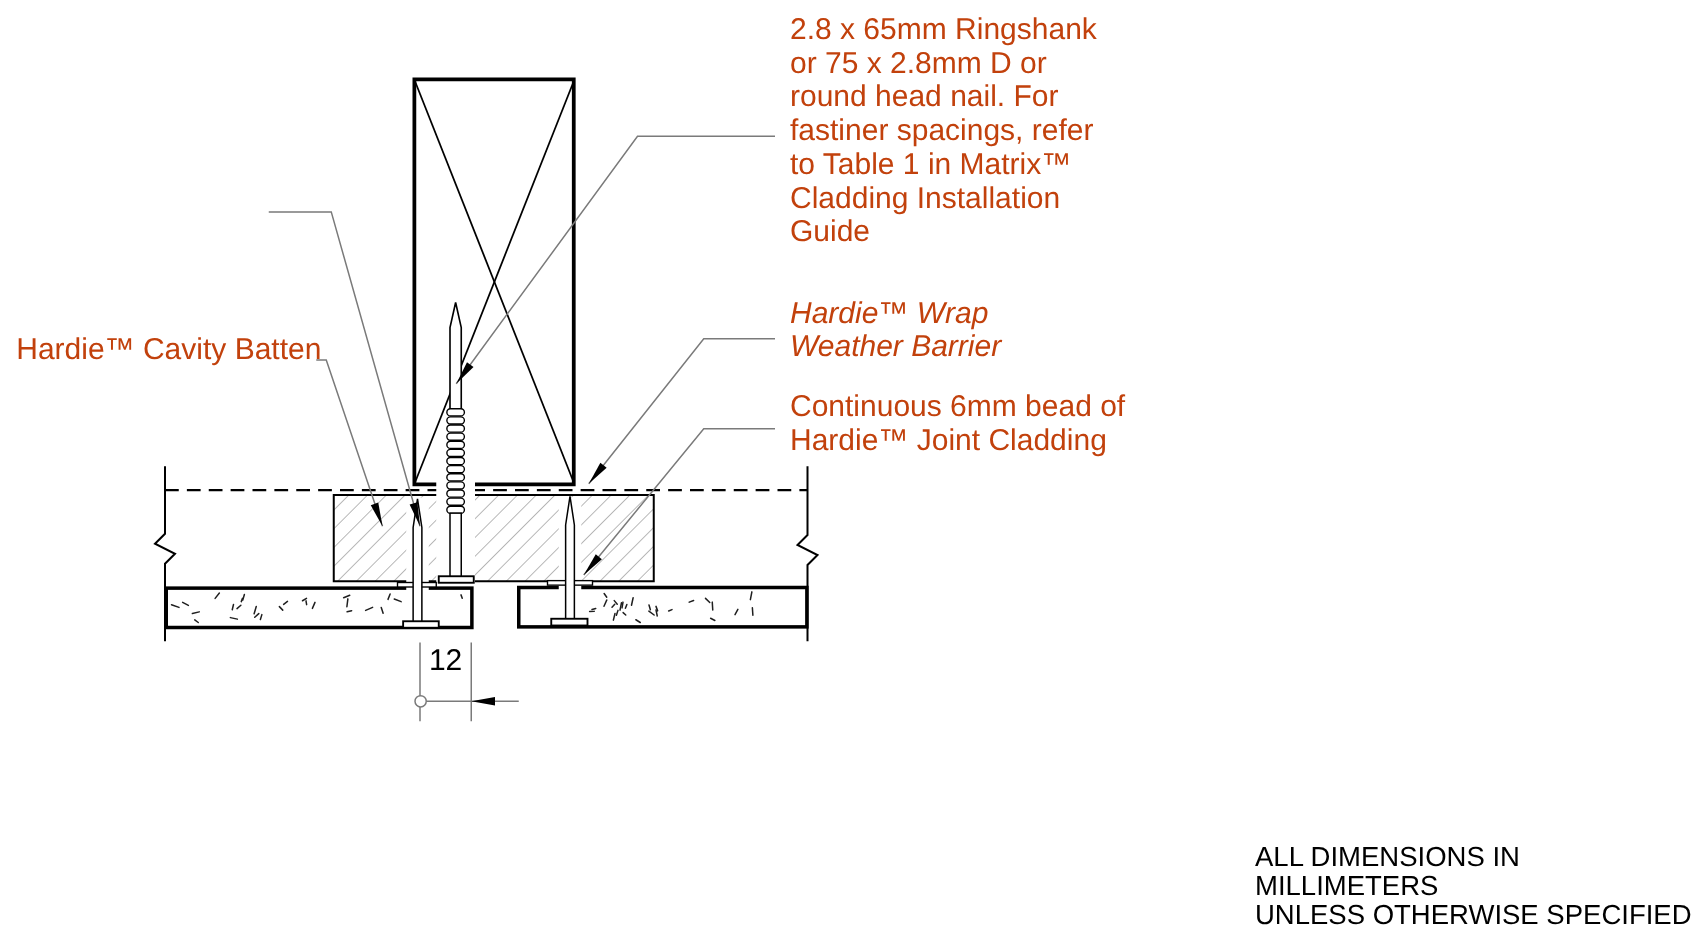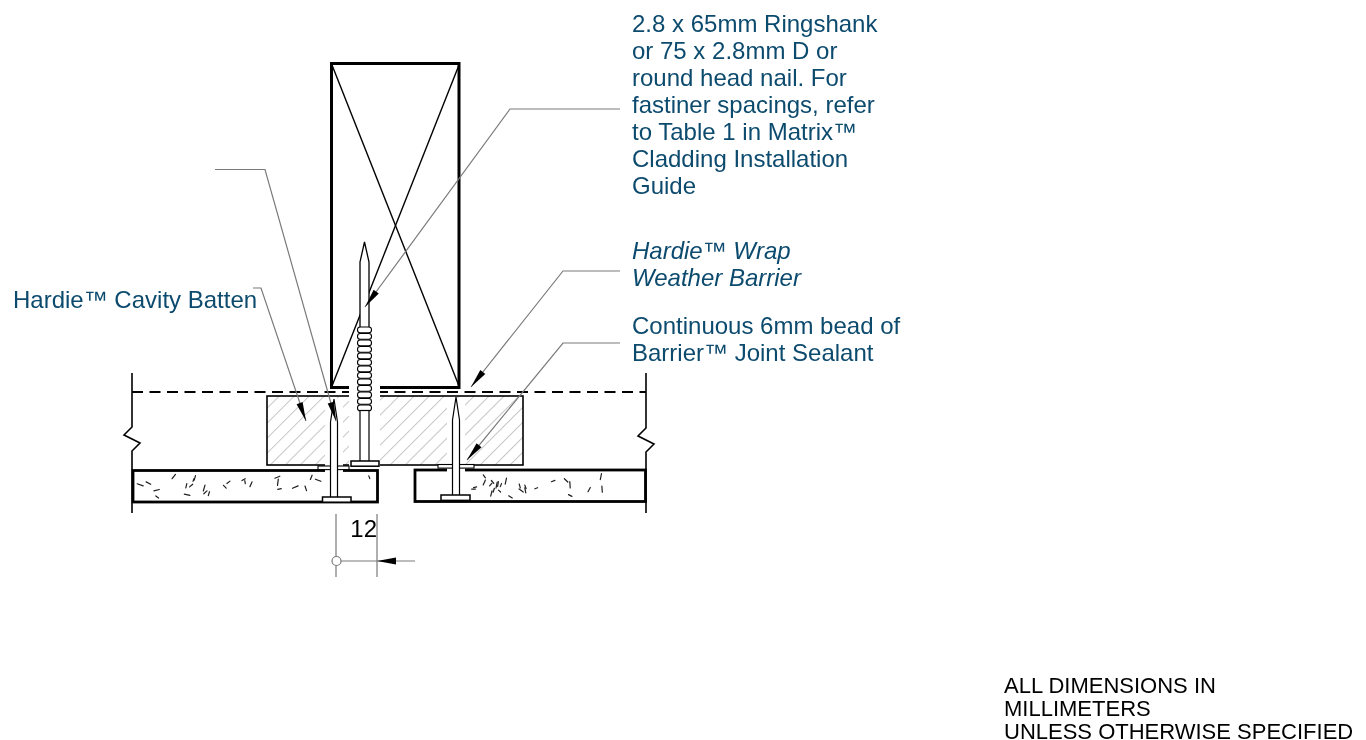--- a/index.html
+++ b/index.html
@@ -17,7 +17,7 @@
     font-size:24px;
     line-height:27px;
     white-space:pre-line;
-    color:#0c4a6e;
+    color:#c2410c;
     letter-spacing:0px;
   }
   .ann-fc{left:13px;top:112px;}

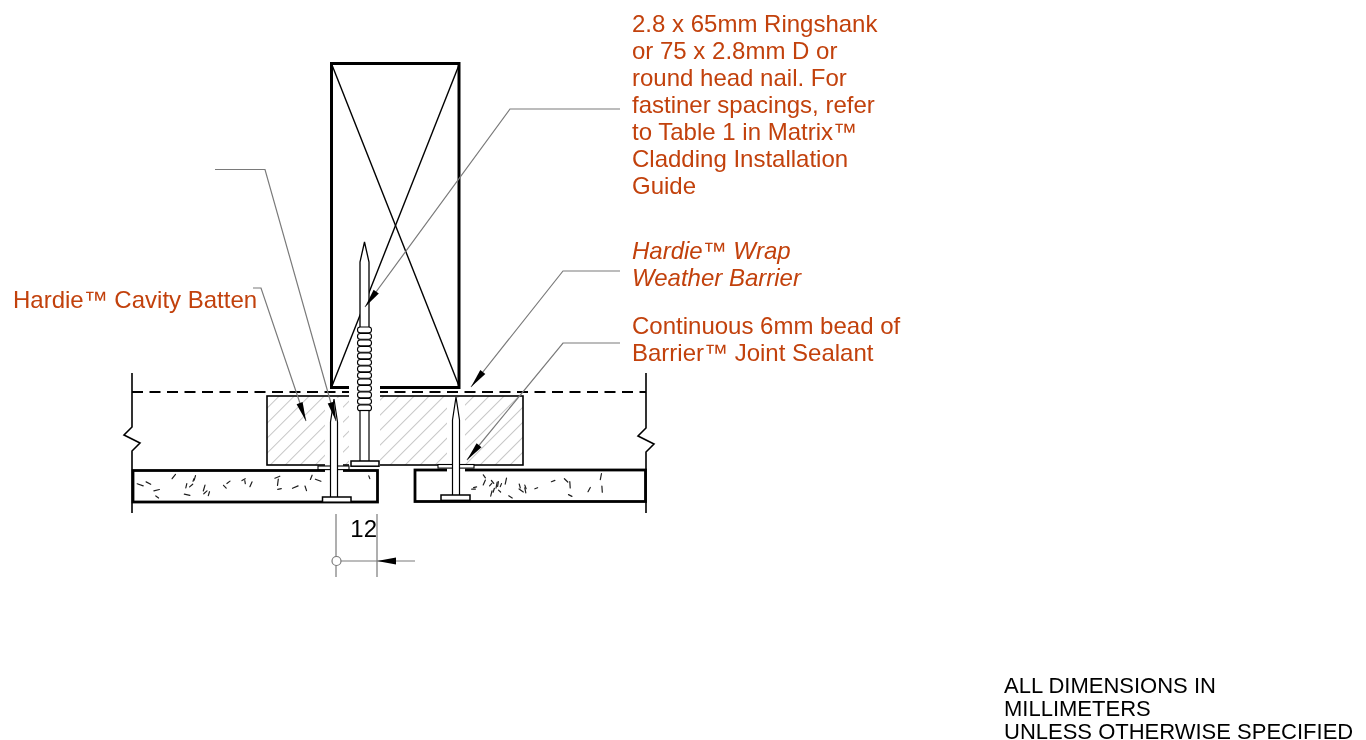--- a/index.html
+++ b/index.html
@@ -21,7 +21,7 @@
     letter-spacing:0px;
   }
   .ann-fc{left:13px;top:112px;}
-  .ann-cb{left:13px;top:266px;margin-top:20px;}
+  .ann-cb{left:13px;top:266px;}
   .ann-ring{left:632px;top:10px;}
   .ann-wrap{left:632px;top:237px;font-style:italic;}
   .ann-seal{left:632px;top:312px;}

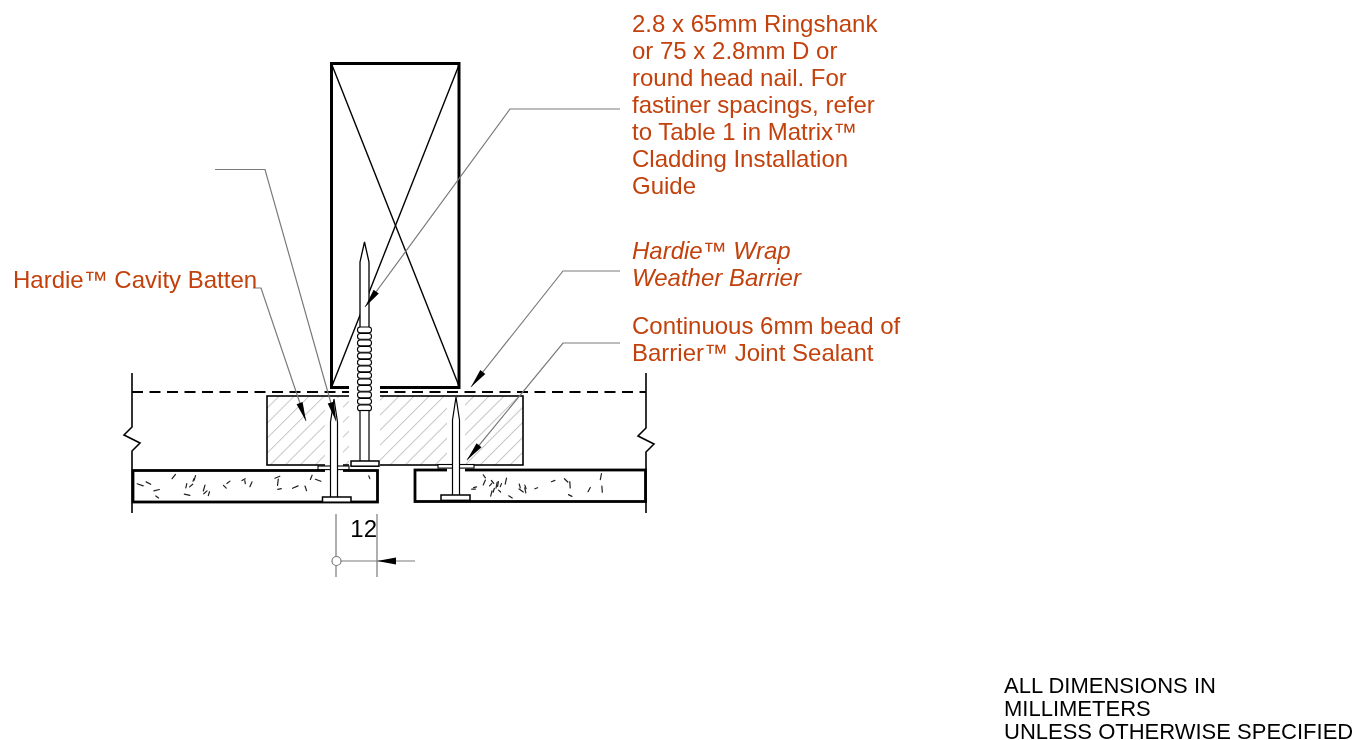--- a/index.html
+++ b/index.html
@@ -201,7 +201,7 @@
   <div class="annotation ann-wrap">Hardie™ Wrap
 Weather Barrier</div>
   <div class="annotation ann-seal">Continuous 6mm bead of
-Barrier™ Joint Sealant</div>
+Hardie™ Joint Cladding</div>
 
   <div class="dim-text">12</div>
   <div class="note-text">ALL DIMENSIONS IN MILLIMETERS

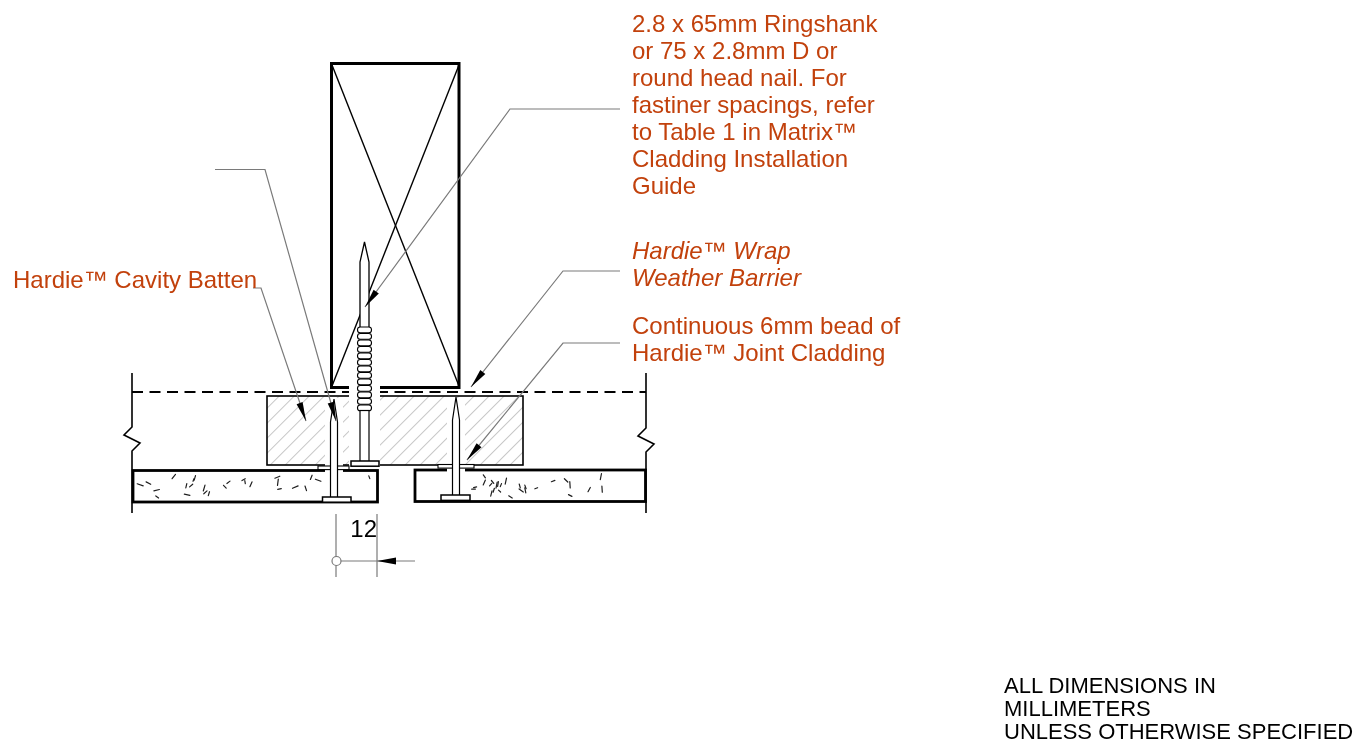--- a/index.html
+++ b/index.html
@@ -27,7 +27,7 @@
   .ann-seal{left:632px;top:312px;}
   .dim-text{
     position:absolute;left:336px;top:515px;width:41px;
-    font-size:24px;text-align:right;
+    font-size:24px;text-align:center;
   }
   .note-text{
     position:absolute;left:1004px;top:674px;

